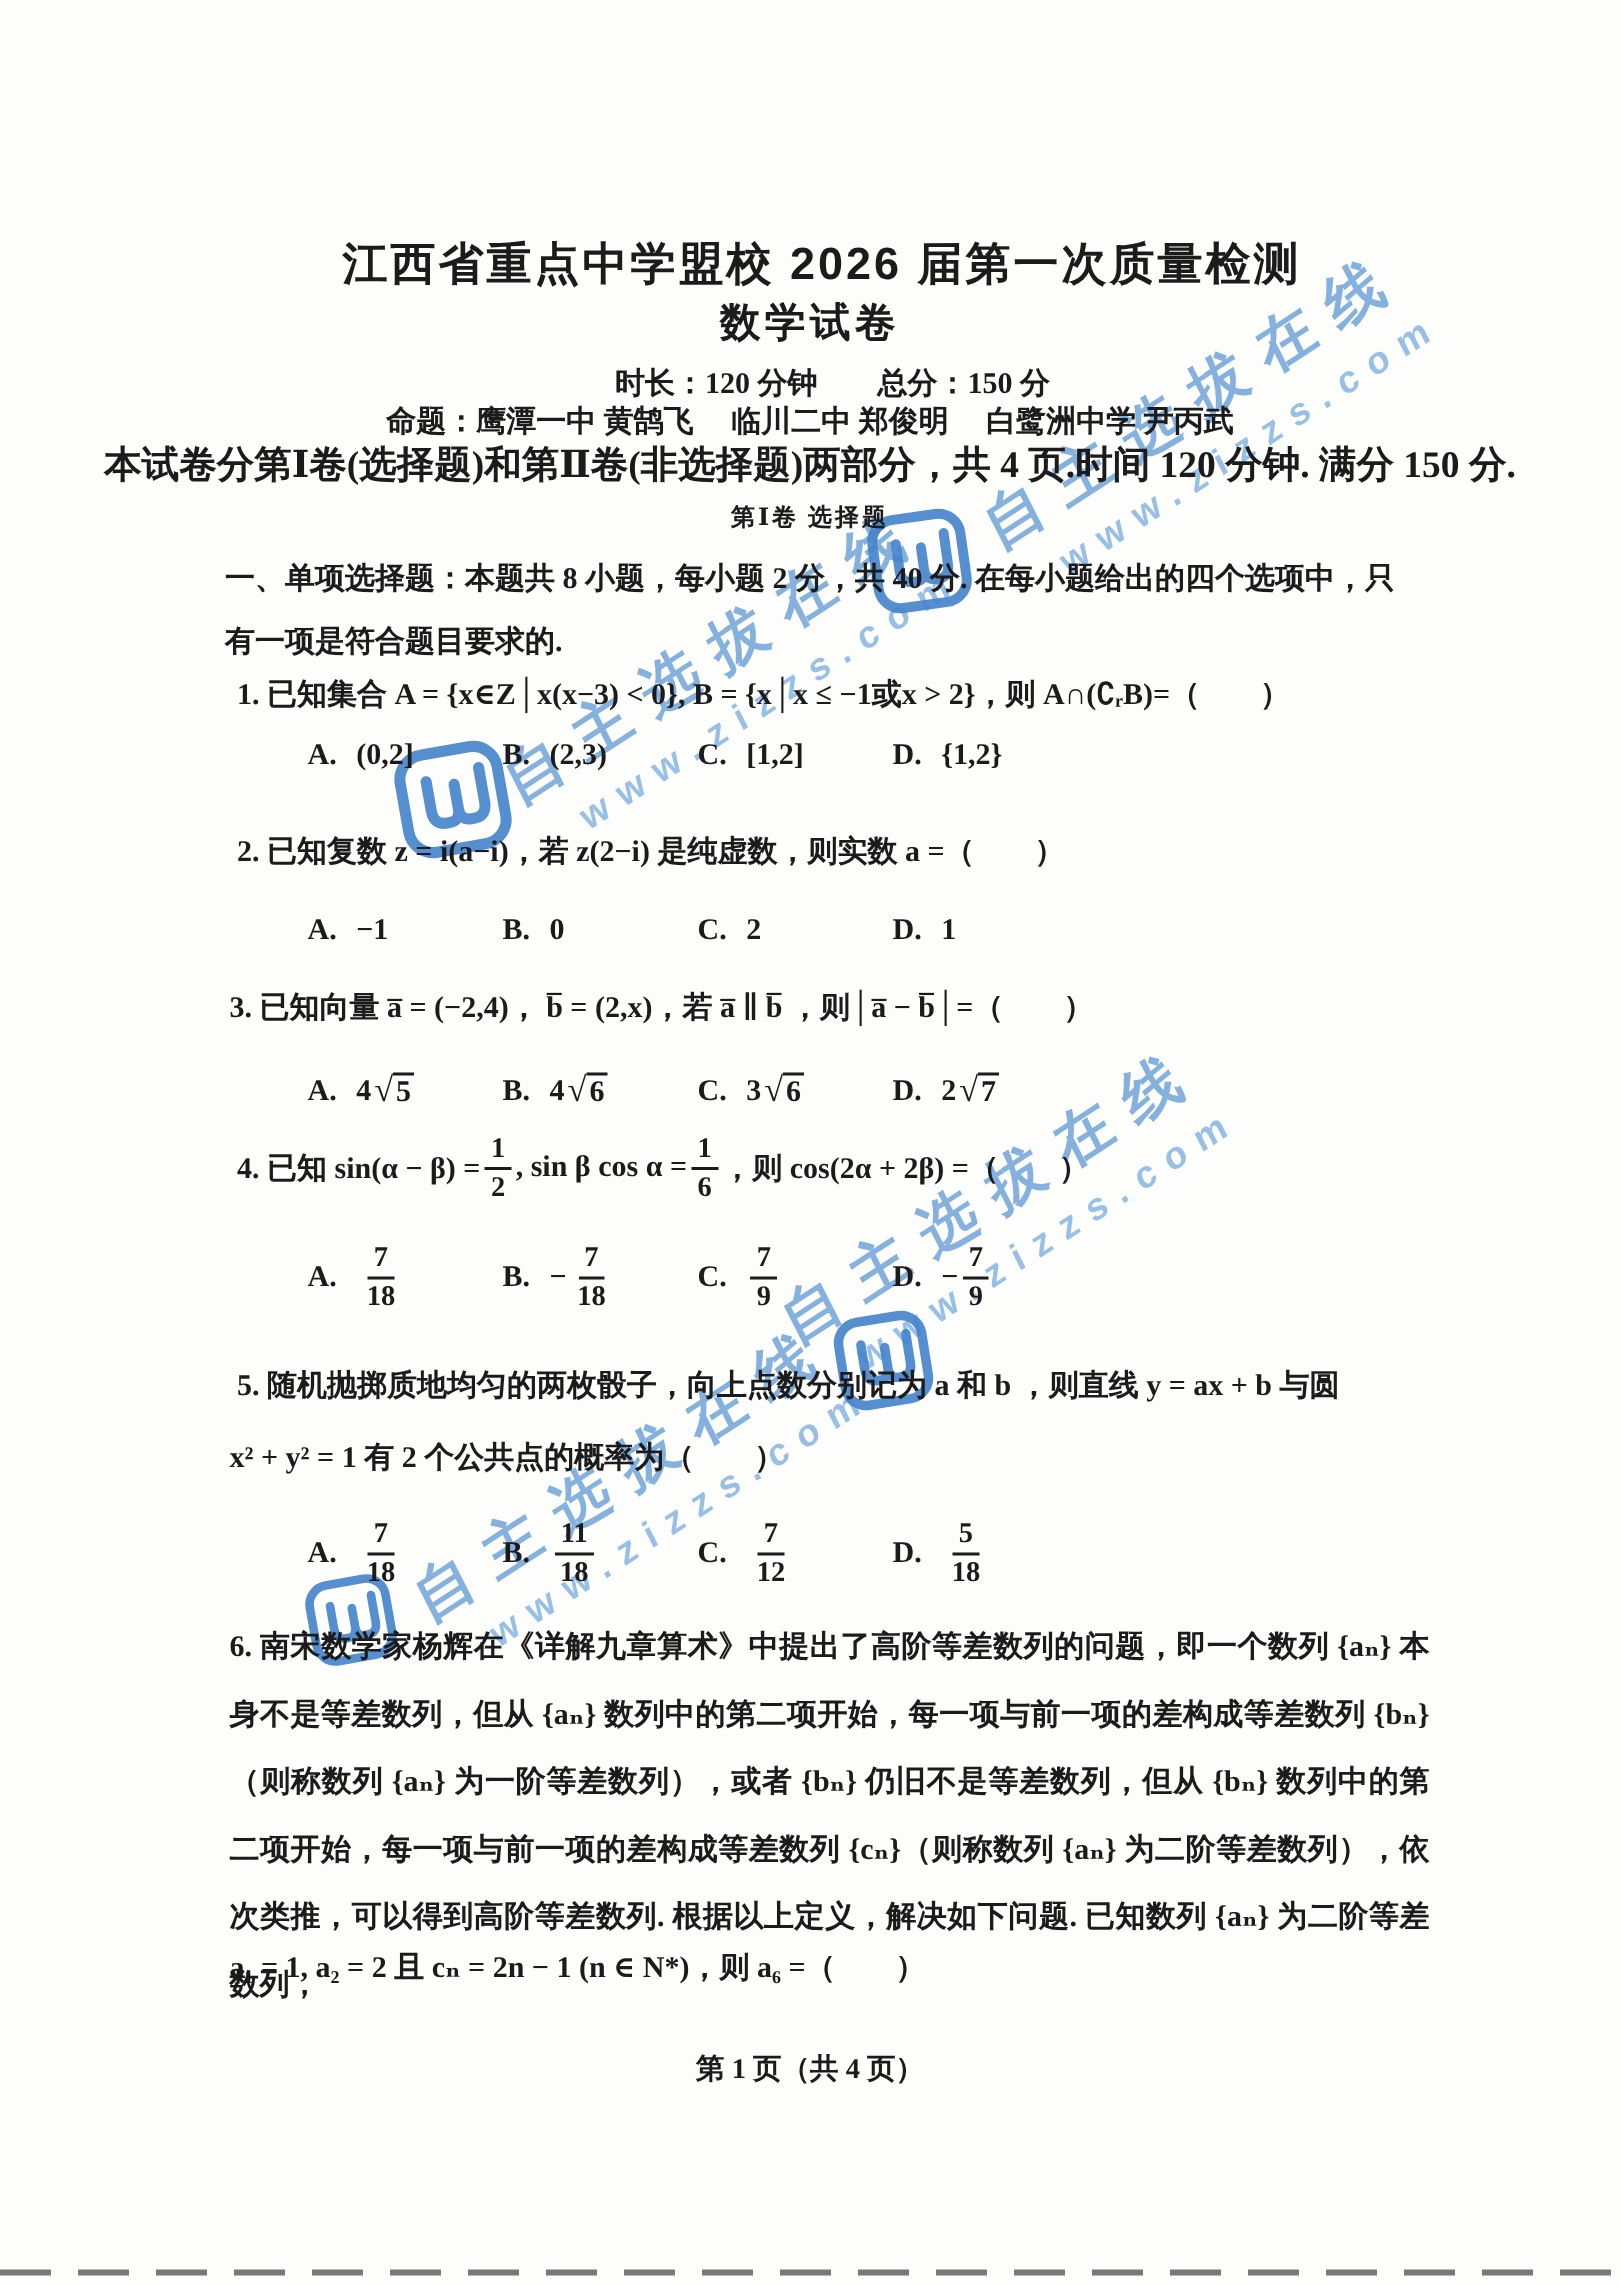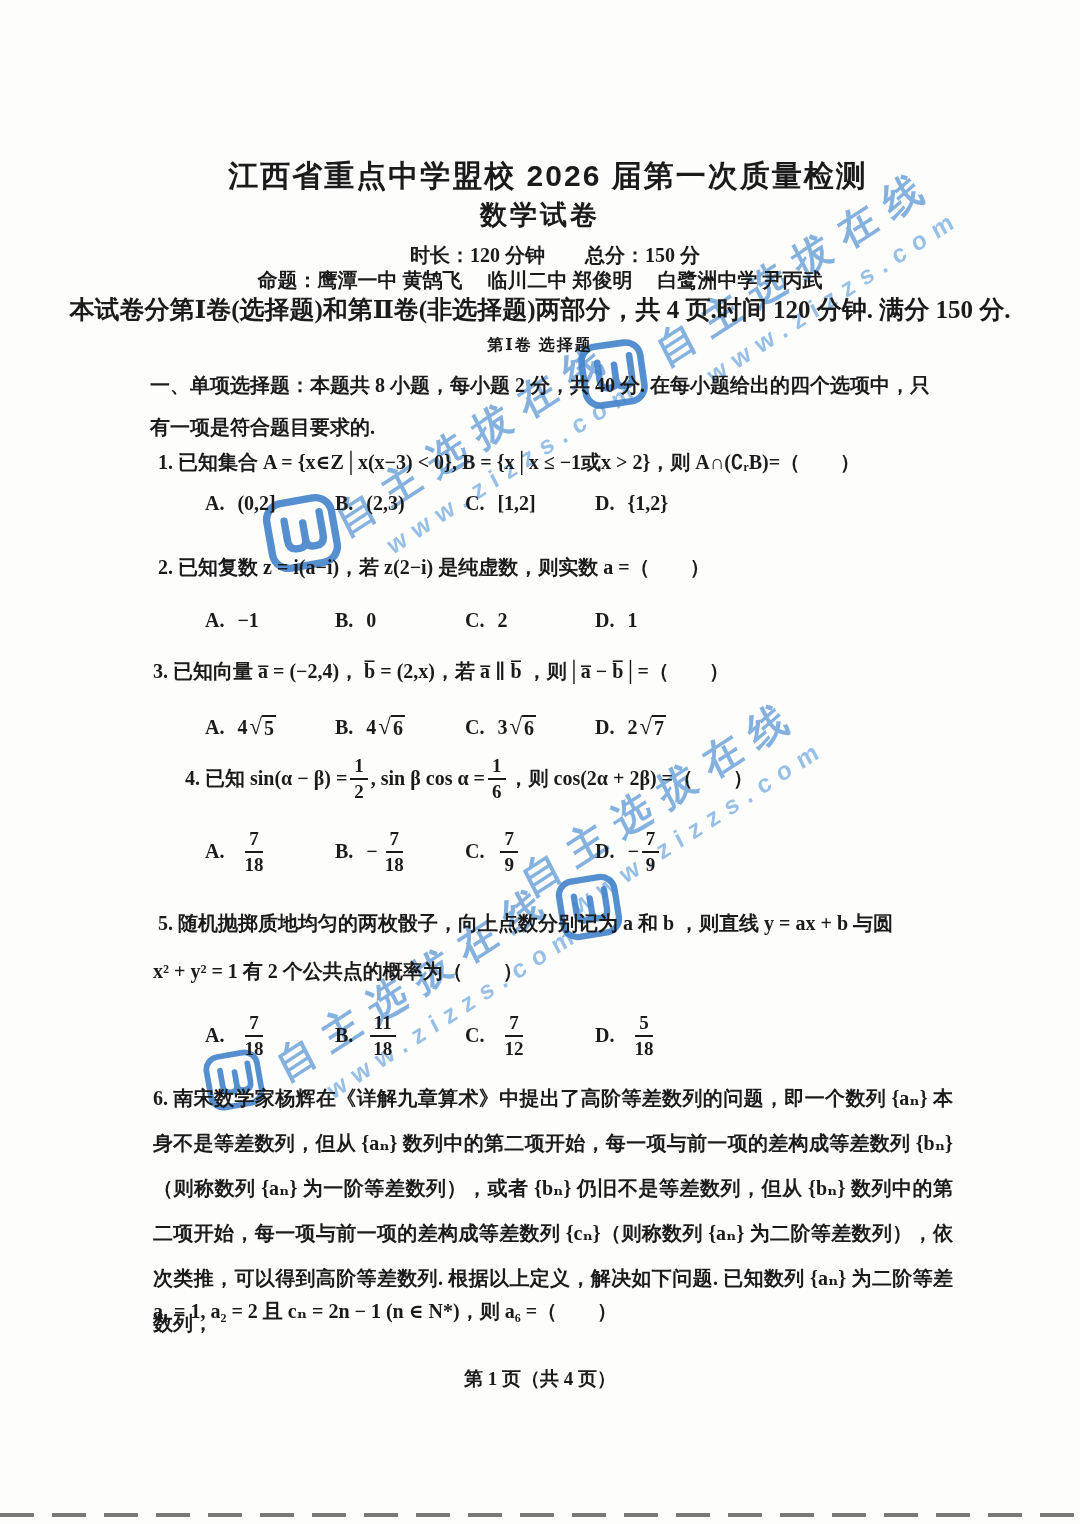--- a/index.html
+++ b/index.html
@@ -24,7 +24,7 @@
   .frac{display:inline-flex;flex-direction:column;align-items:center;line-height:1.15;font-size:19px;margin:0 3px;vertical-align:middle;}
   .frac .num{padding:0 4px 1px 4px;border-bottom:2px solid #1b1b1b;}
   .frac .den{padding:1px 4px 0 4px;}
-  .mathrow{display:flex;align-items:center;white-space:nowrap;margin-left:27px;}
+  .mathrow{display:flex;align-items:center;white-space:nowrap;}
   .rsign{font-size:23px;font-weight:normal;margin-left:2px;}
   .rad{border-top:2px solid #1b1b1b;padding:0 2px;line-height:1.15;}
   .para{font-size:20px;line-height:45px;text-align:justify;}

